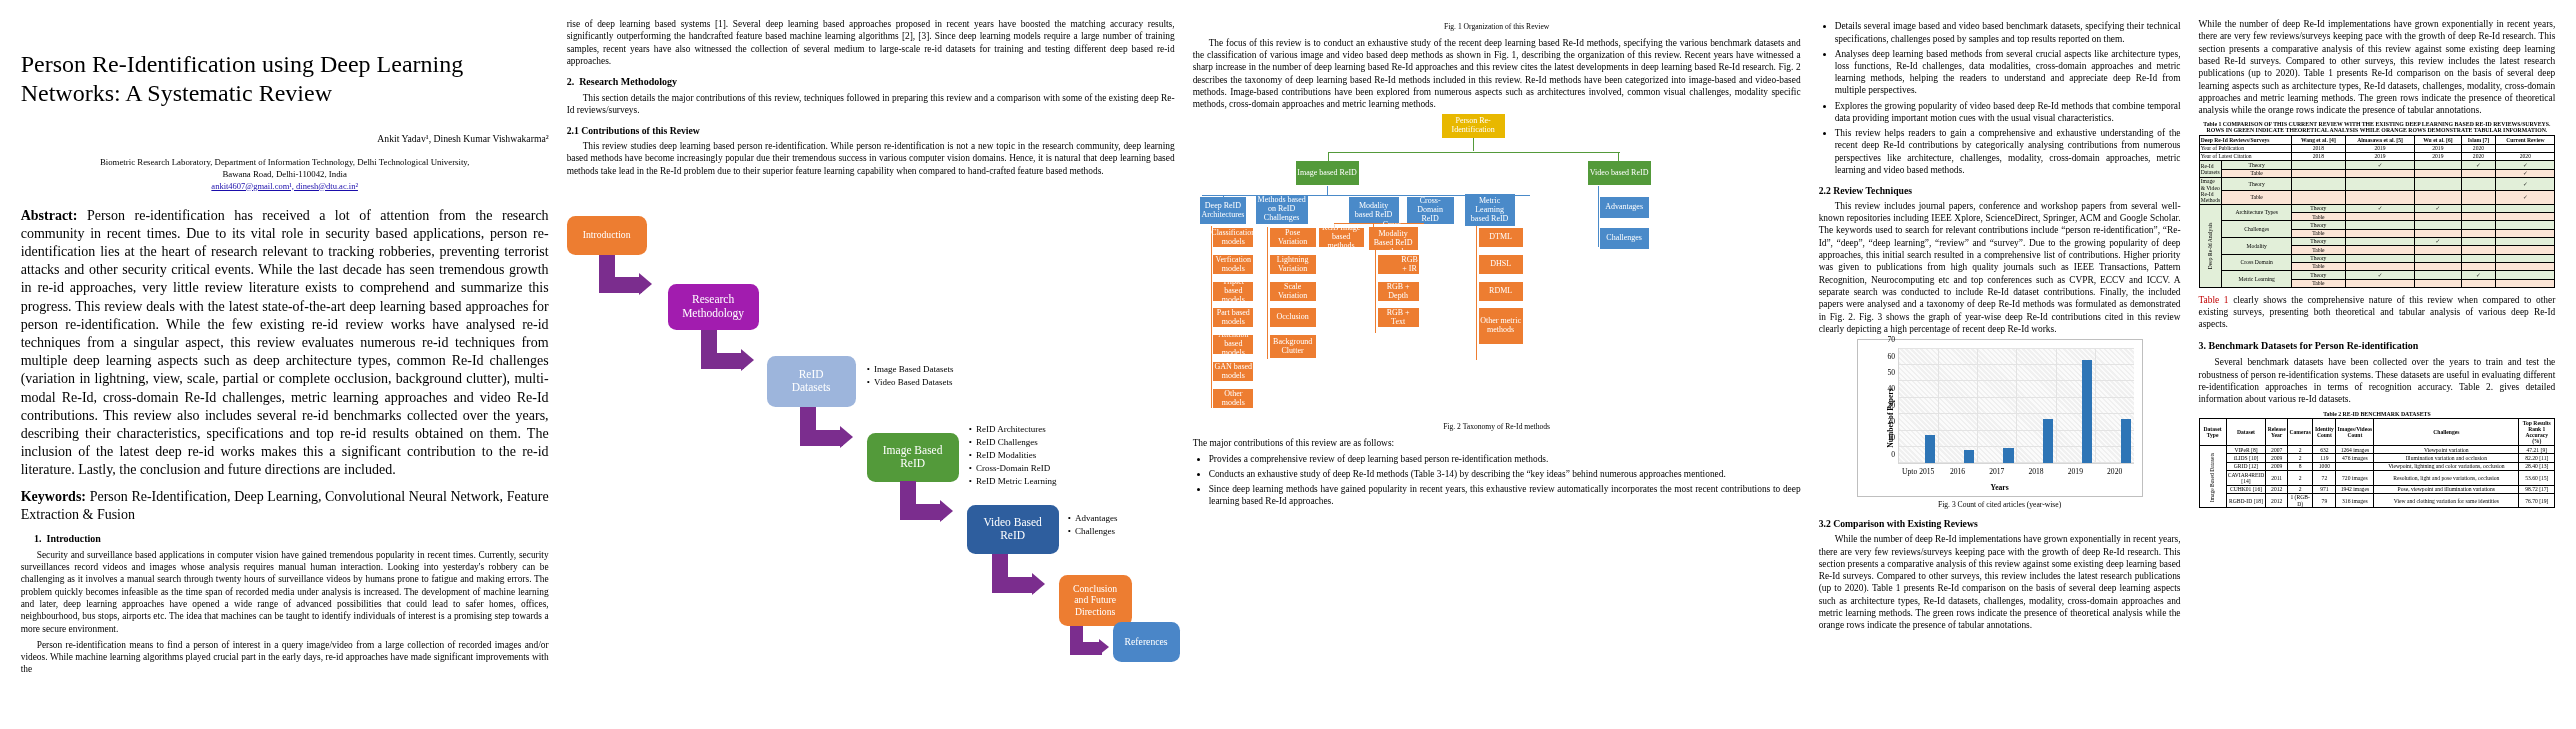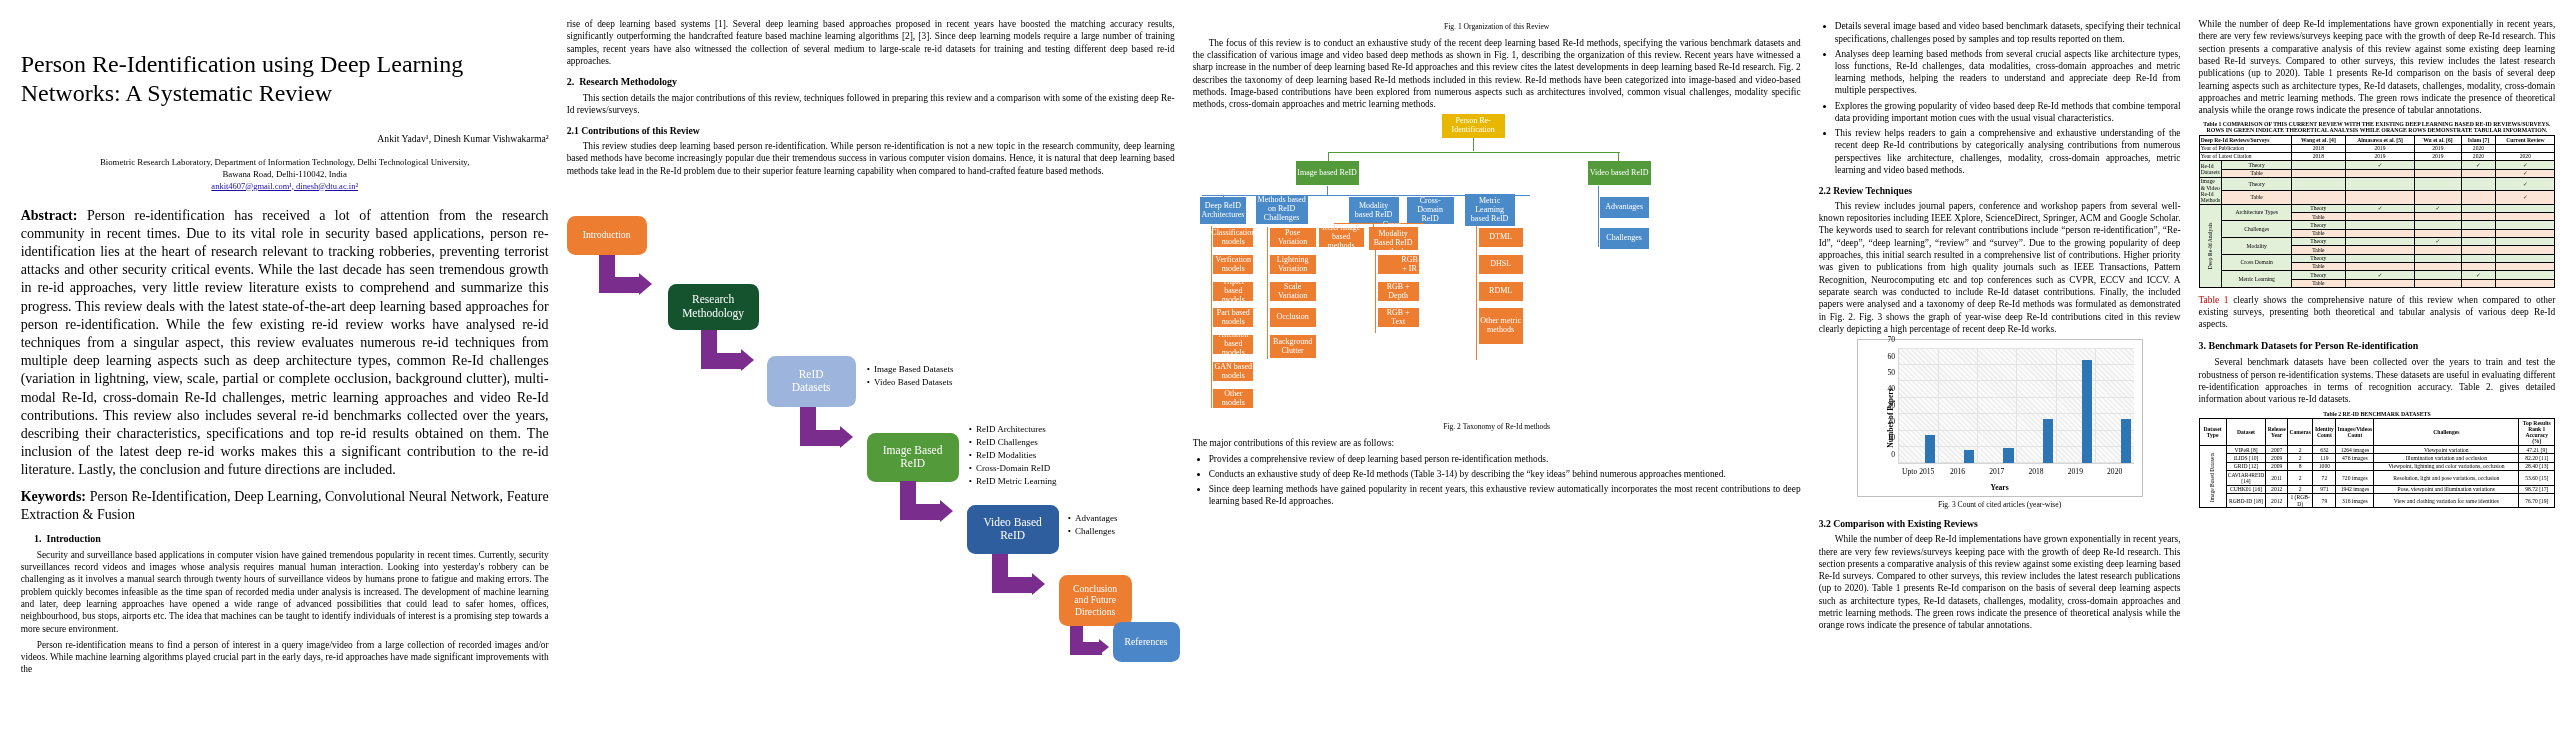--- a/index.html
+++ b/index.html
@@ -134,7 +134,7 @@
         <div class="tip" style="left:40px;top:18px;"></div>
       </div>
 
-      <div class="fbox" style="left:101px;top:103px;width:91px;height:46px;background:#14532d;">
+      <div class="fbox" style="left:101px;top:103px;width:91px;height:46px;background:#a21caf;">
         <span style="white-space:pre-line">Research
 Methodology</span>
       </div>

